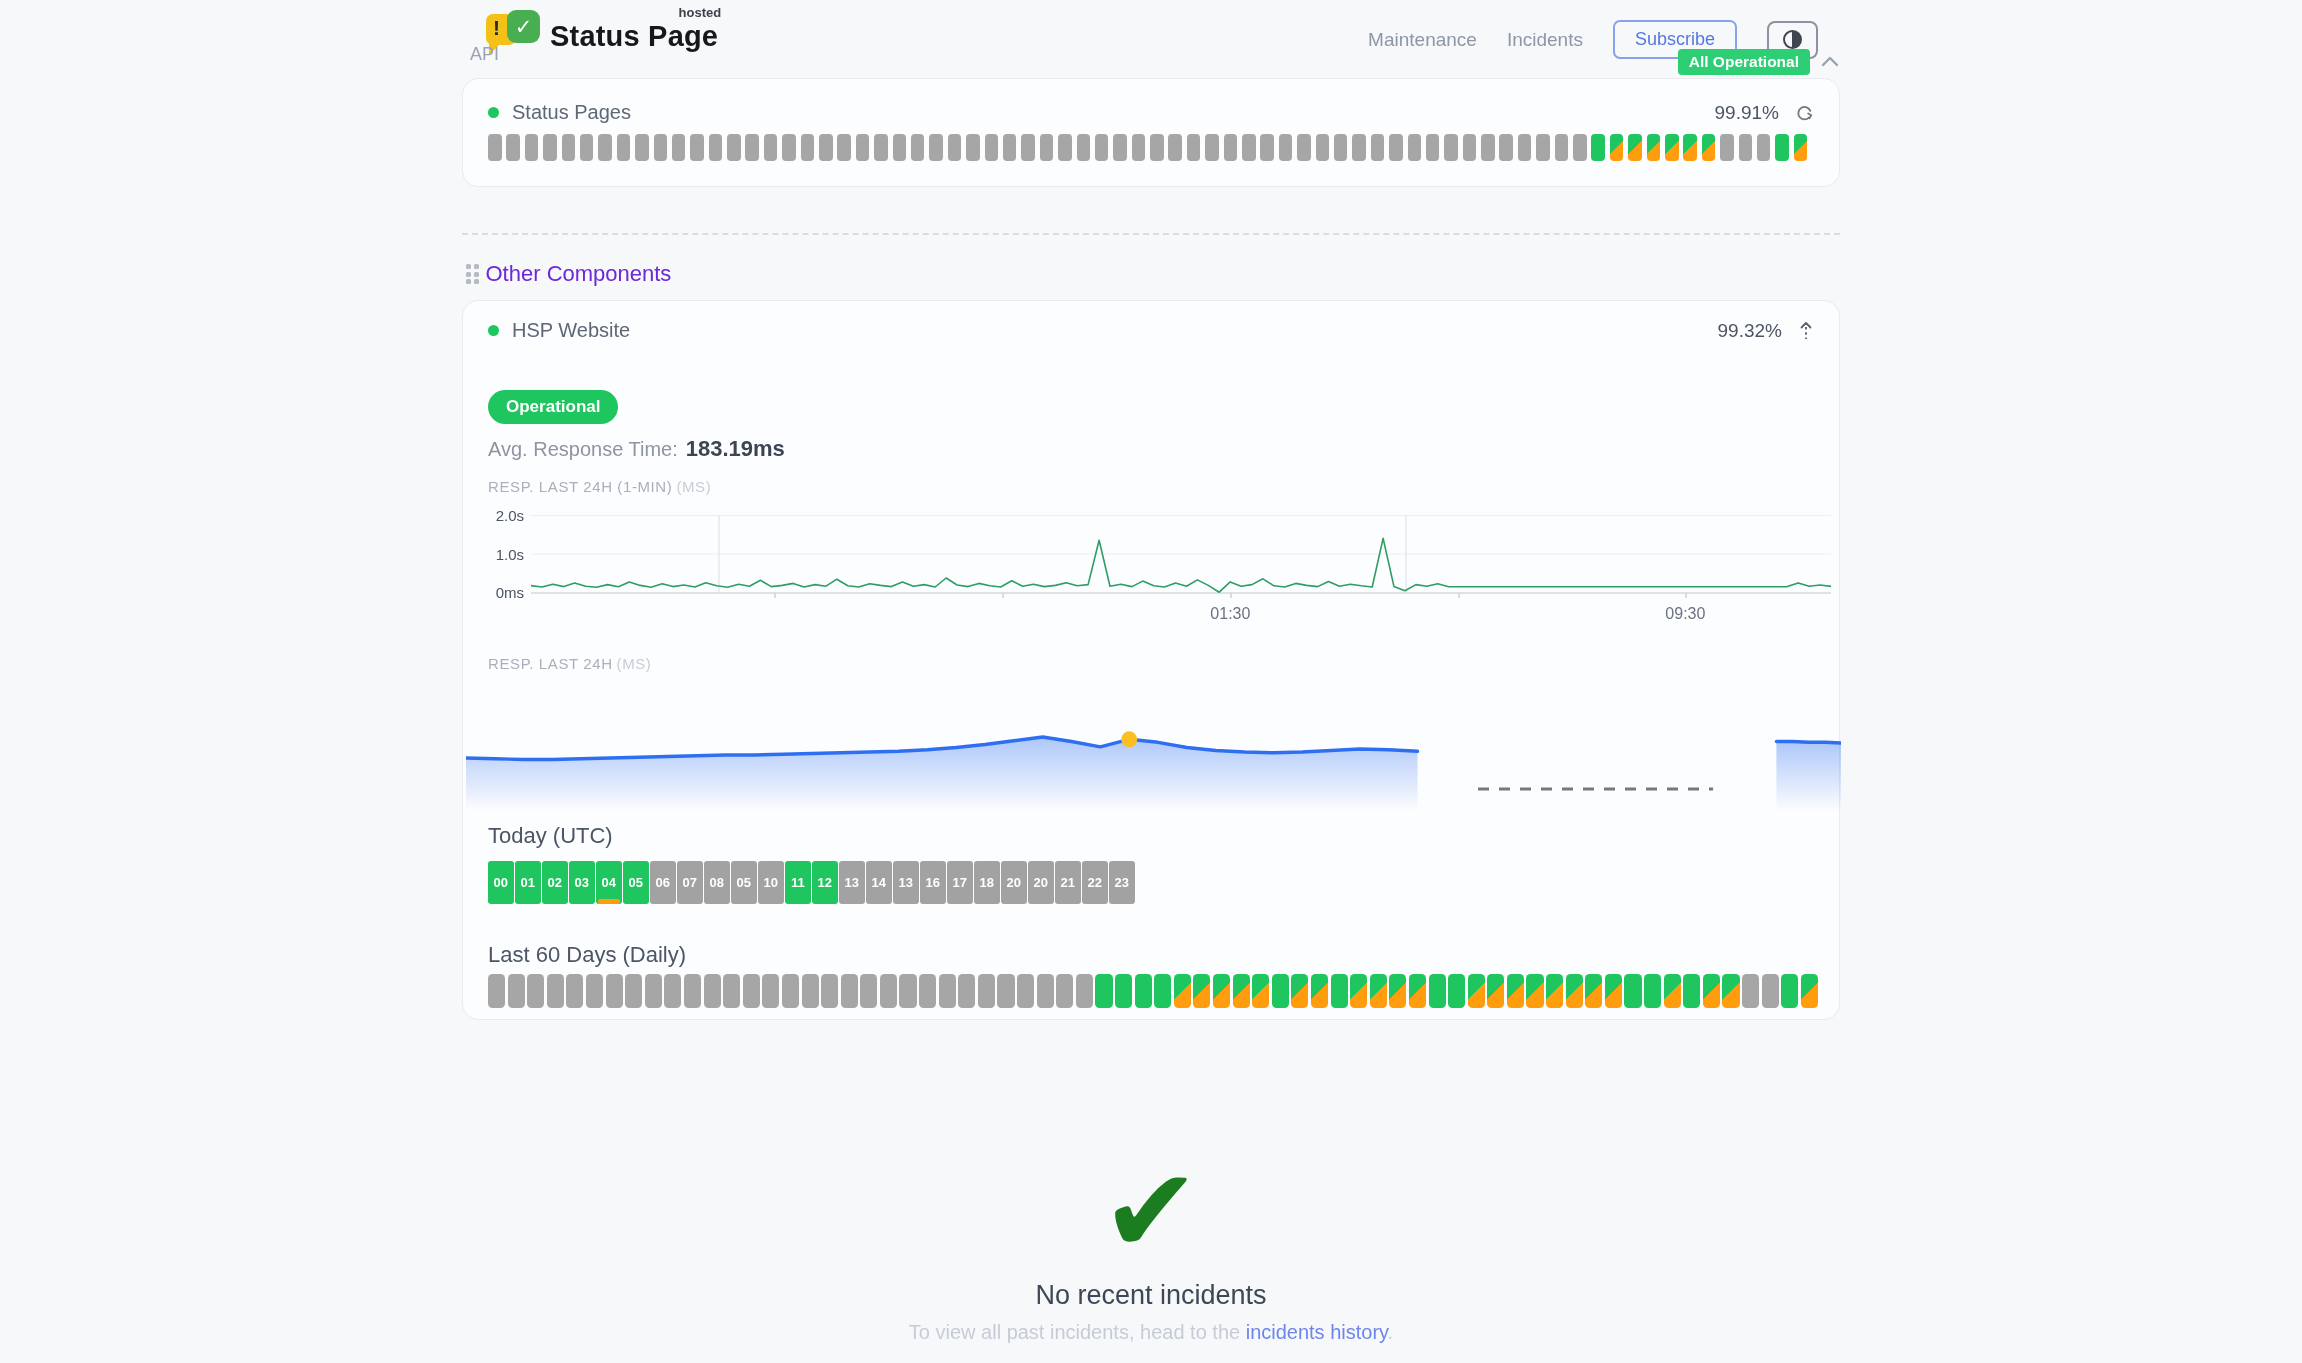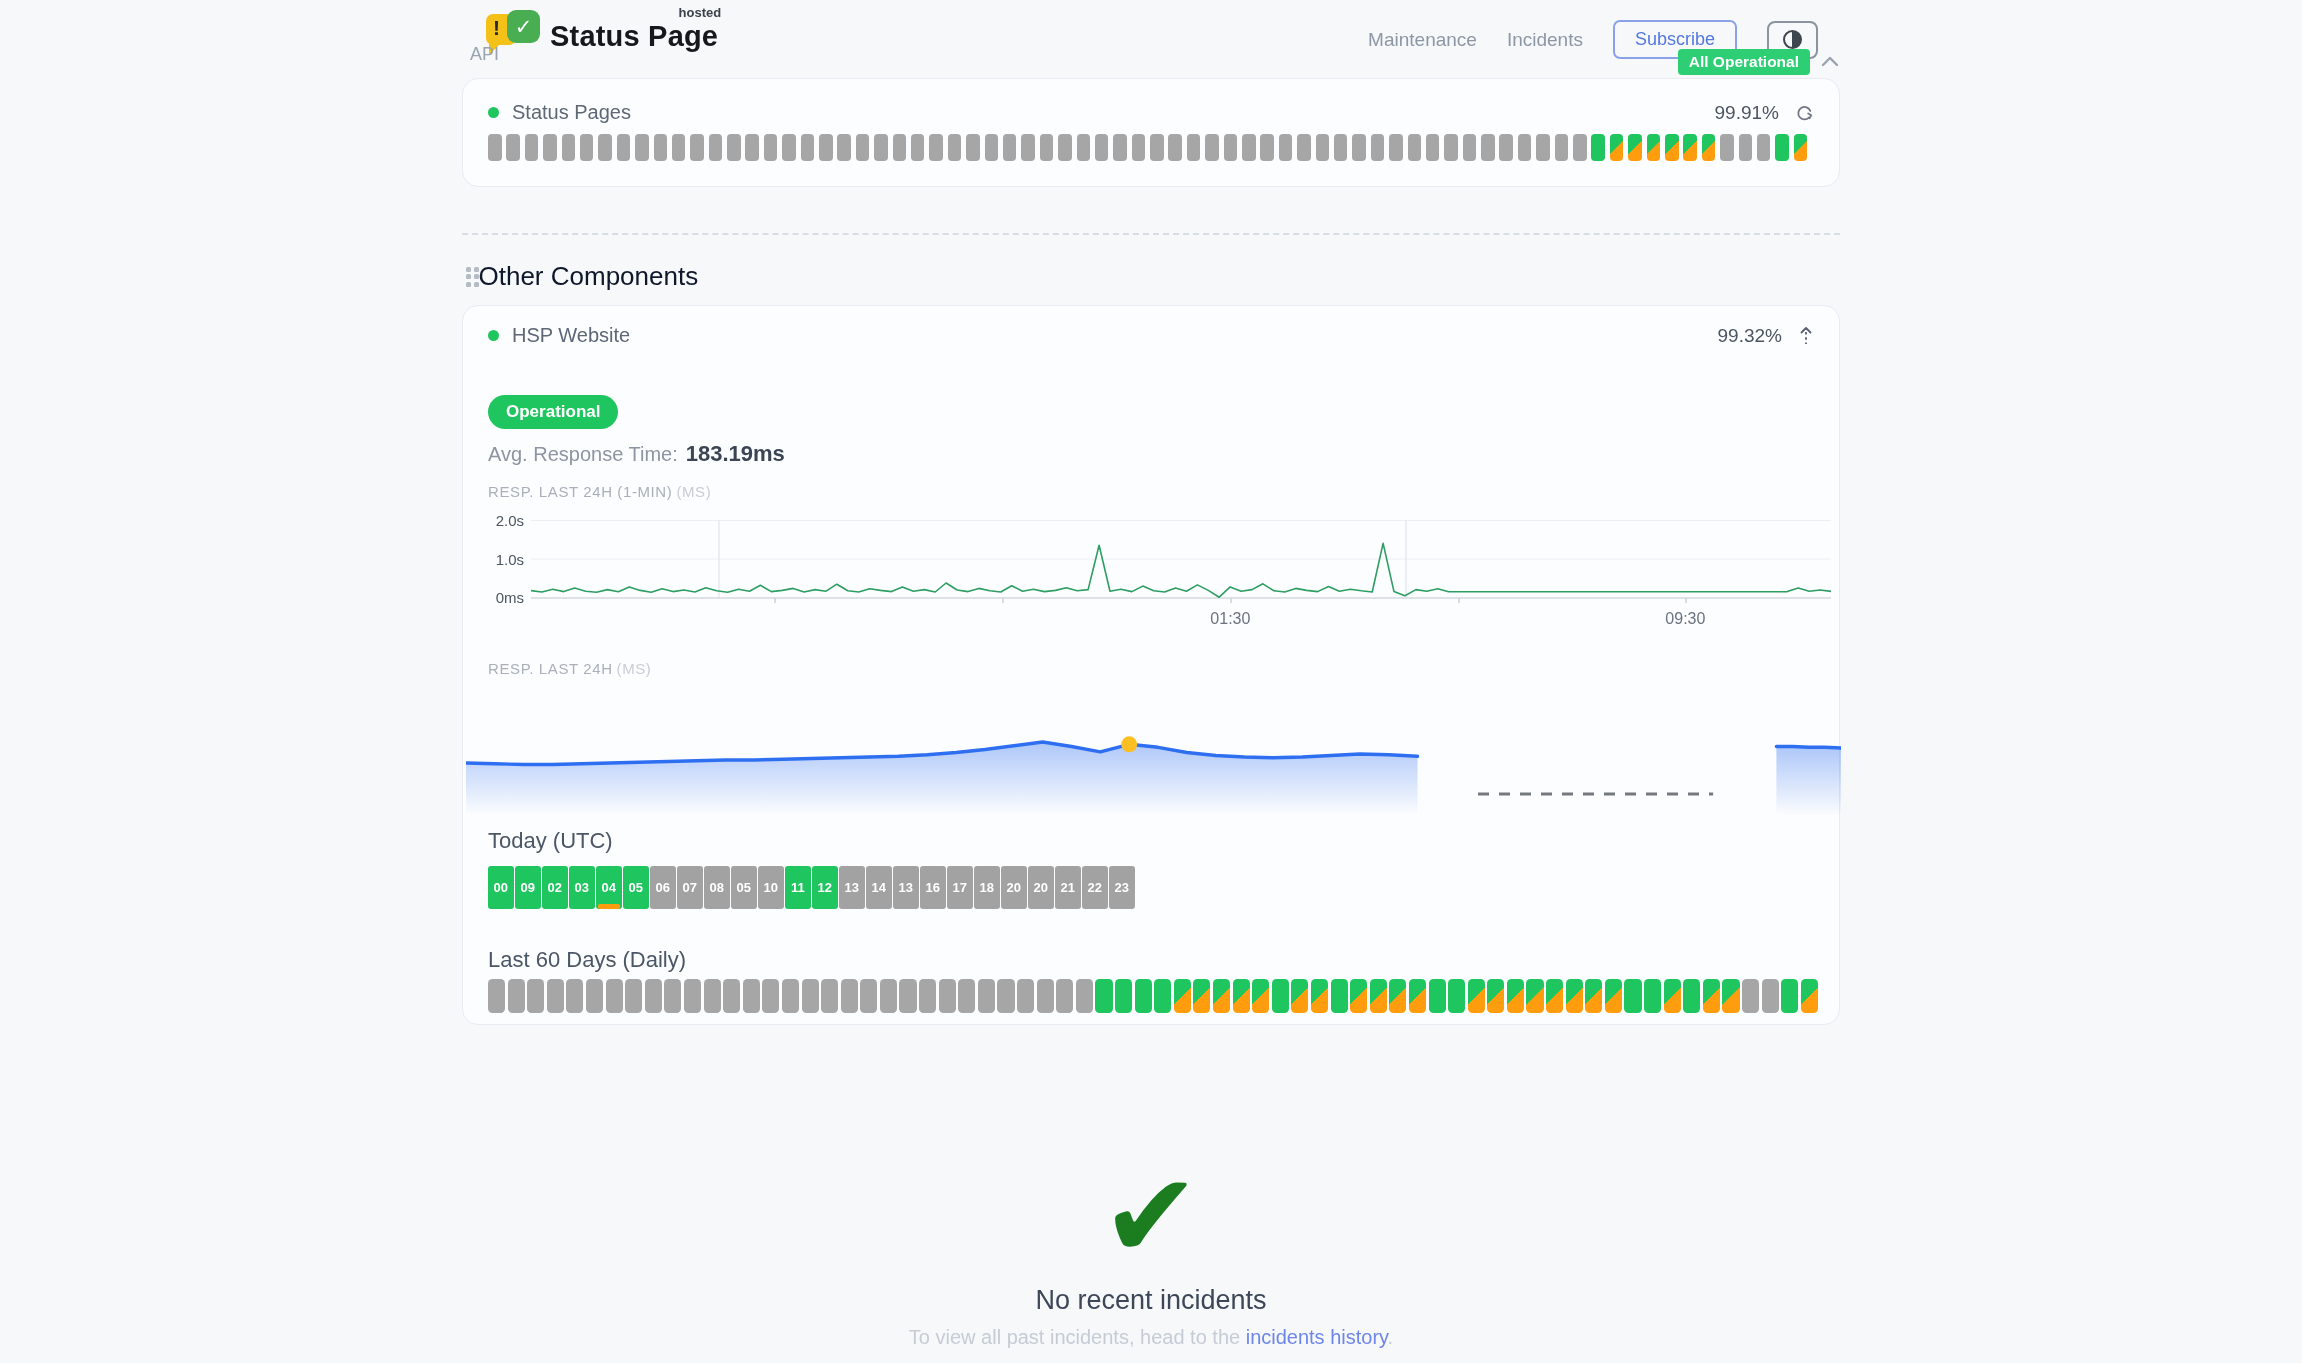--- a/index.html
+++ b/index.html
@@ -50,7 +50,7 @@
   .card1{padding-bottom:25px;}
 
   .divider{margin-top:46px;border-top:2px dashed #d8dce3;}
-  .section-head{margin-top:26px;display:flex;align-items:center;gap:0;padding-left:4px;color:#0f172a;font-size:26px;}
+  .section-head{margin-top:26px;display:flex;align-items:center;gap:7px;padding-left:4px;color:#6d28d9;font-size:22px;}
   .gicon{display:grid;grid-template-columns:repeat(2,5px);grid-auto-rows:5px;gap:2.5px;}
   .gdot{width:5px;height:5px;background:#b4bbc5;border-radius:1.5px;}
 

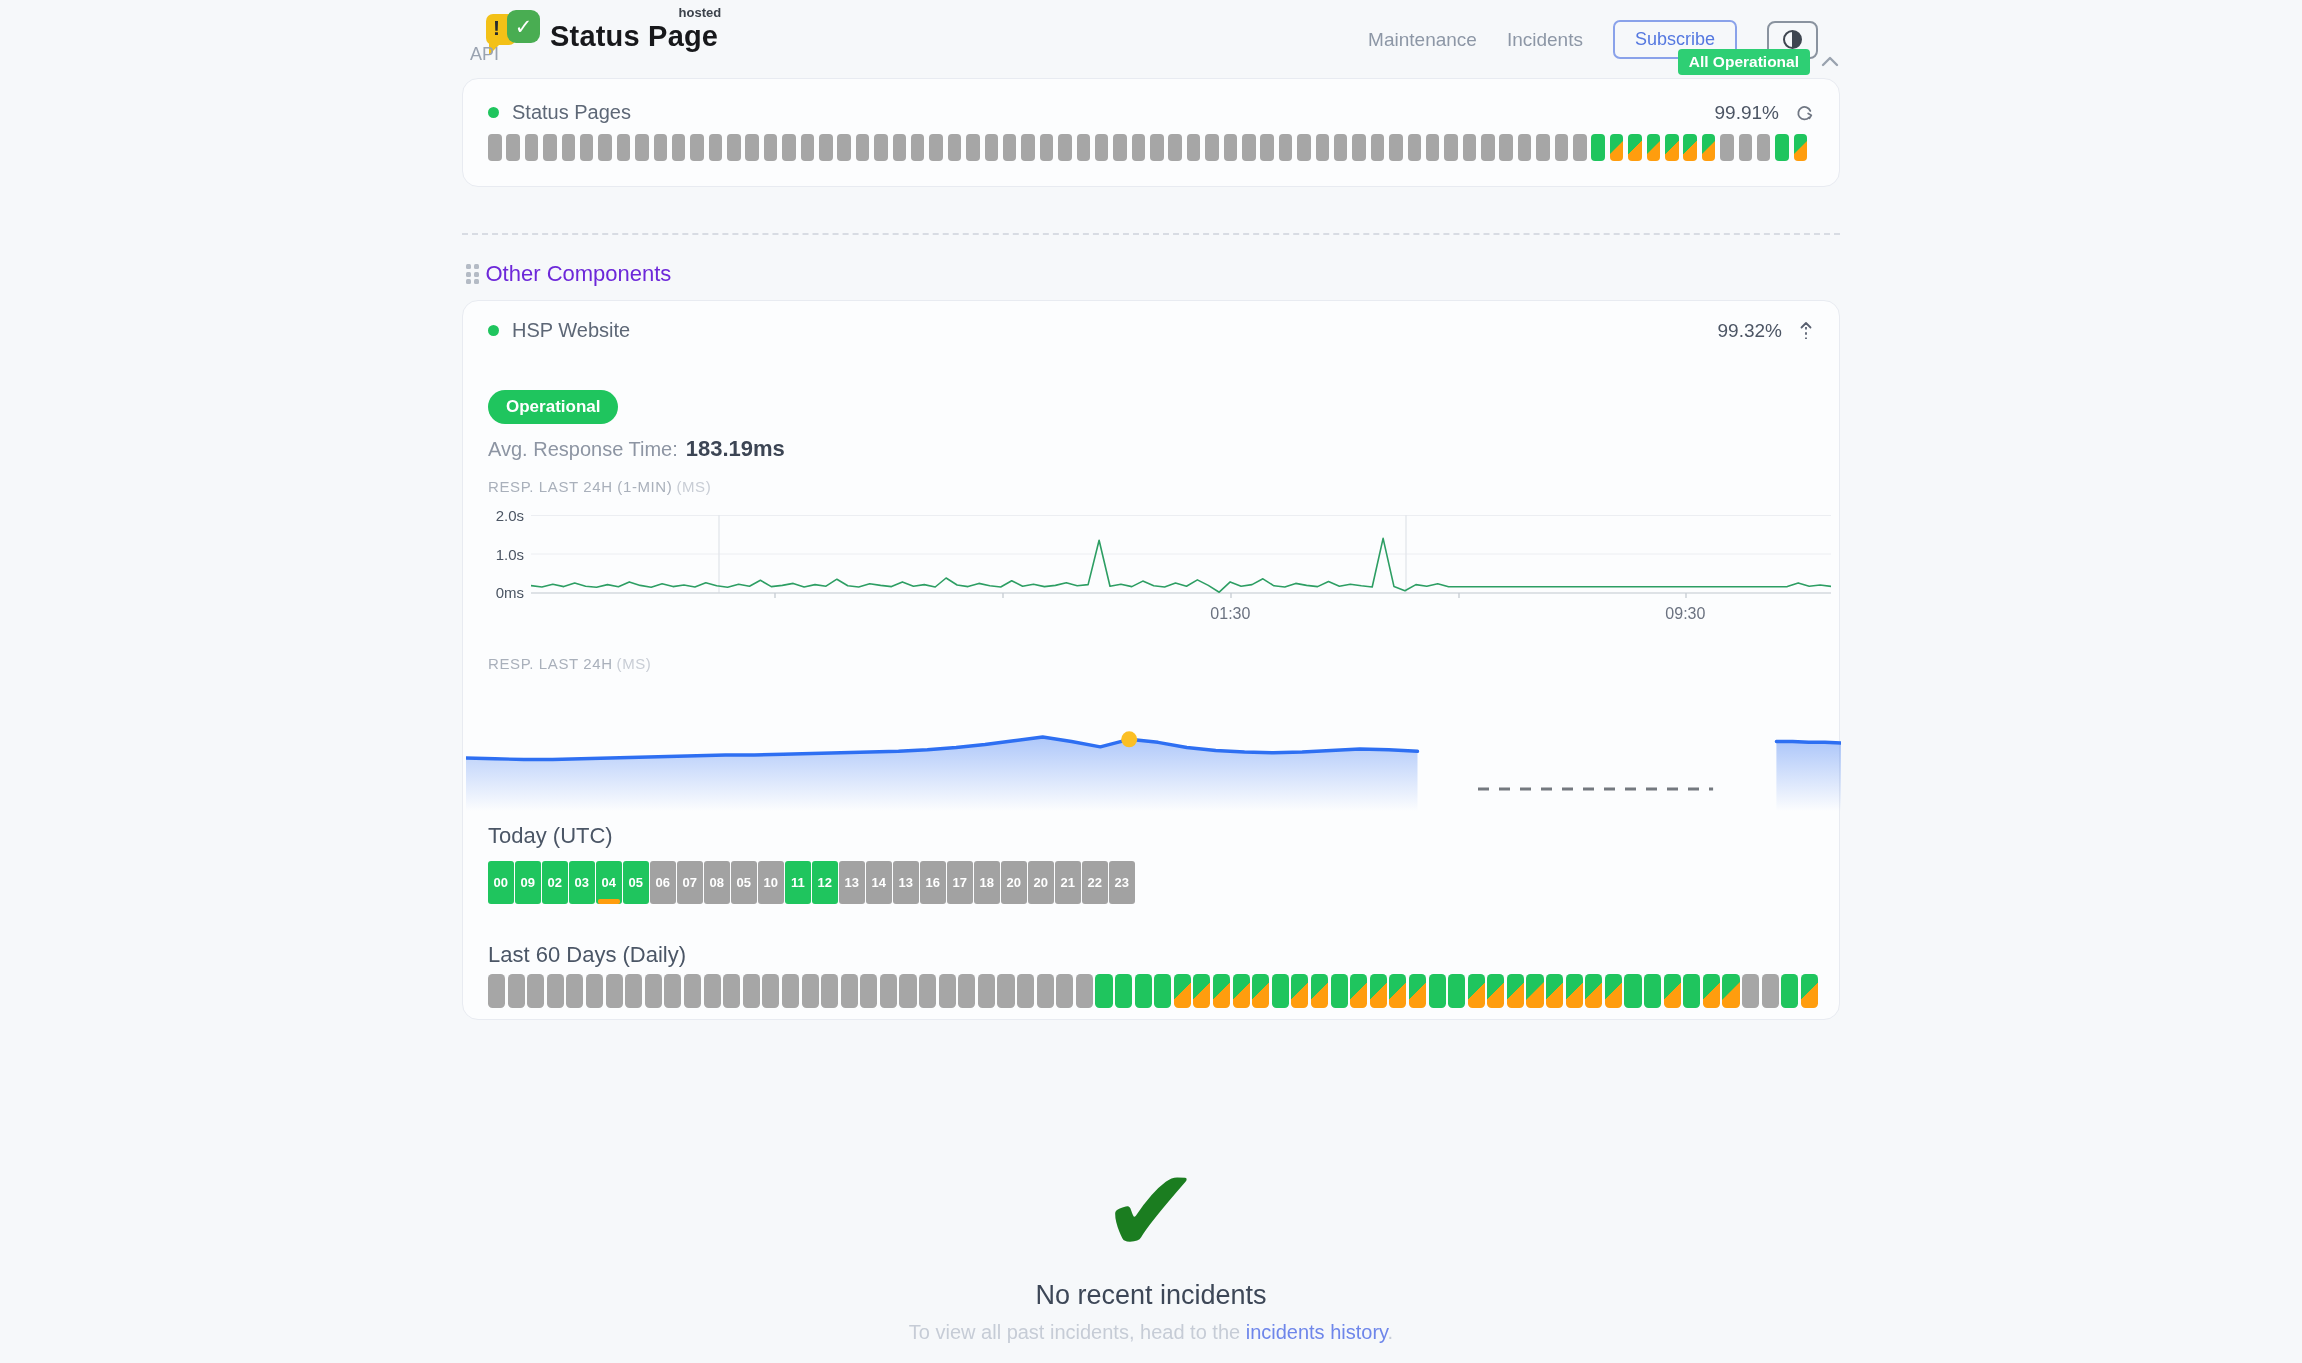--- a/index.html
+++ b/index.html
@@ -300,7 +300,7 @@
           <span>00</span>
         </div>
         <div class="hour op">
-          <span>09</span>
+          <span>01</span>
         </div>
         <div class="hour op">
           <span>02</span>

